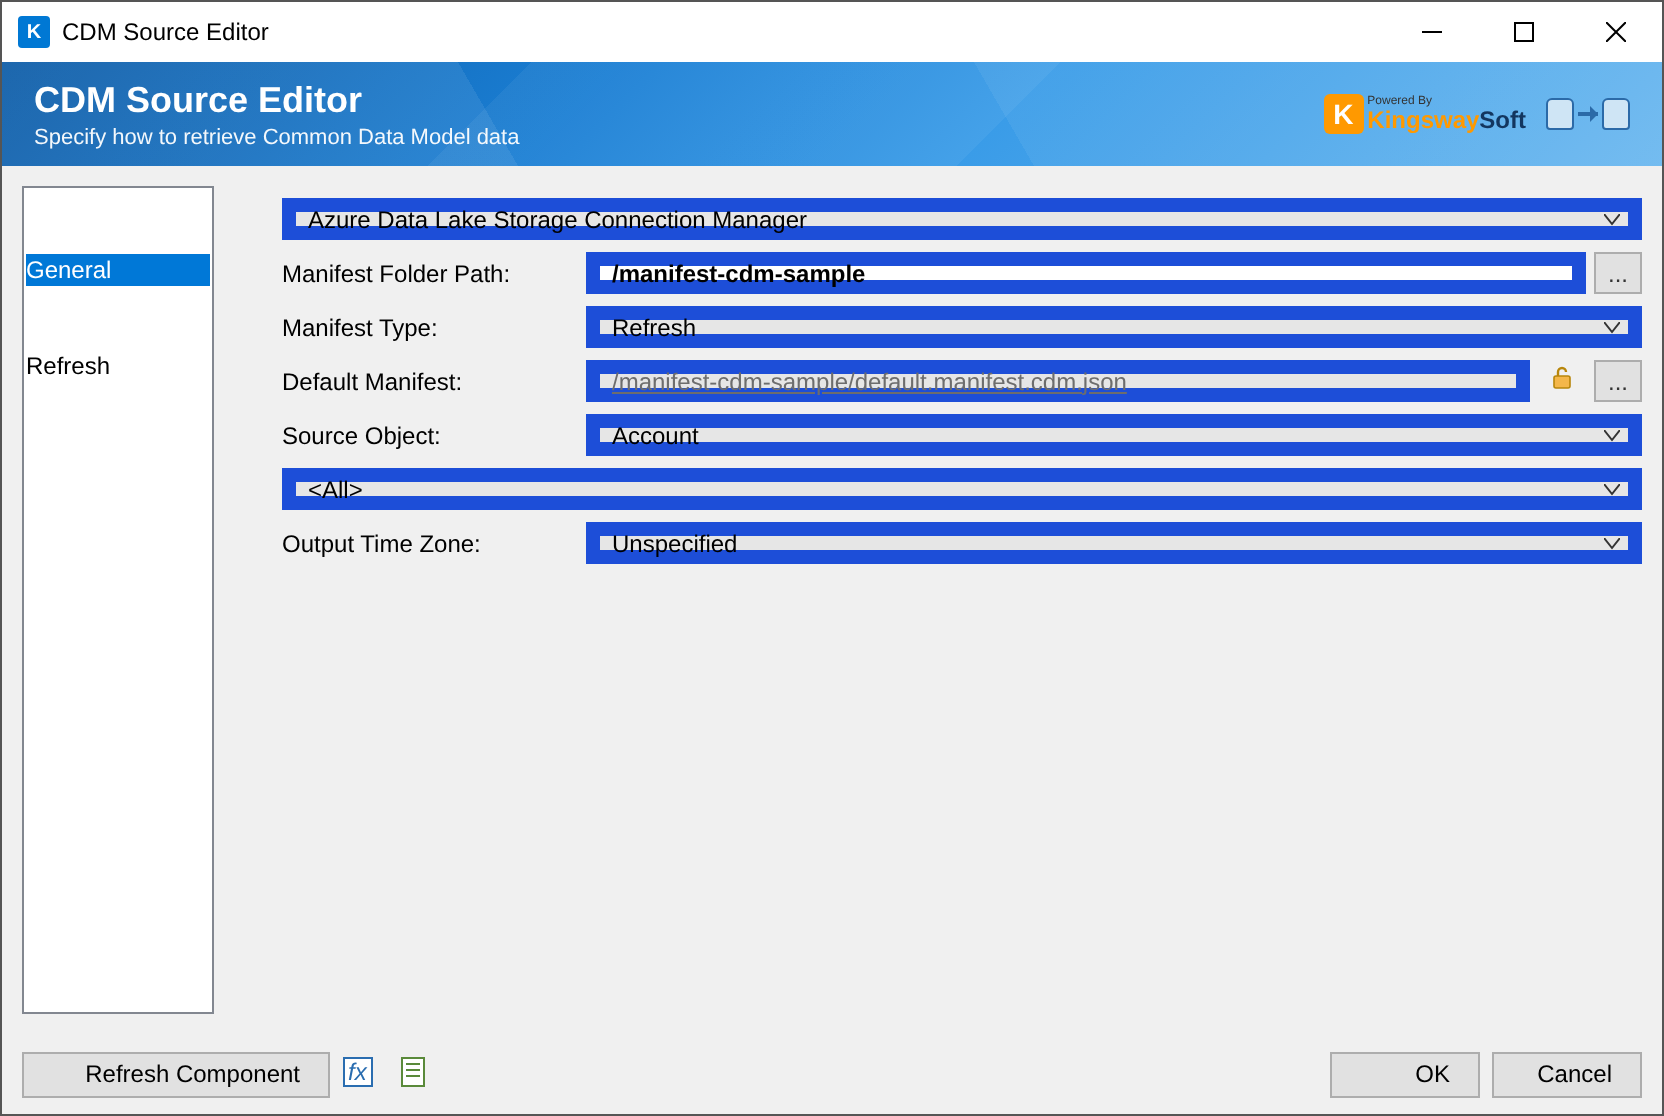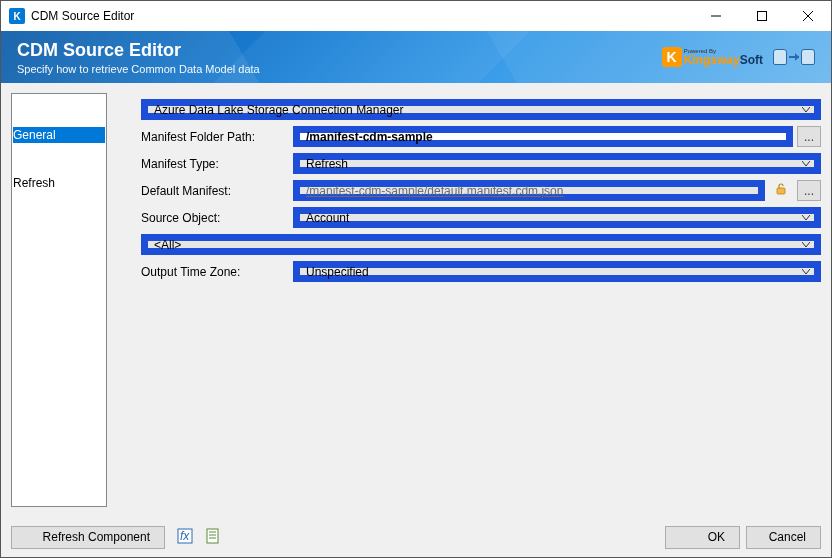--- a/index.html
+++ b/index.html
@@ -53,7 +53,7 @@
 .footer { height: 40px; background: #f0f0f0; display: flex; align-items: center; padding: 0 10px; gap: 6px; }
 .footer .btn { height: 23px; border: 1px solid #adadad; background: #e1e1e1; padding: 0 14px; display: flex; align-items: center; justify-content: flex-end; cursor: pointer; min-width: 75px; }
 .footer .refresh { min-width: 154px; }
-.footer .icon-btn { width: 22px; height: 22px; display: flex; align-items: center; justify-content: flex-end; cursor: pointer; }
+.footer .icon-btn { width: 22px; height: 22px; display: flex; align-items: center; justify-content: flex-start; cursor: pointer; }
 .footer .spacer { flex: 1; }
 </style>
 </head>

